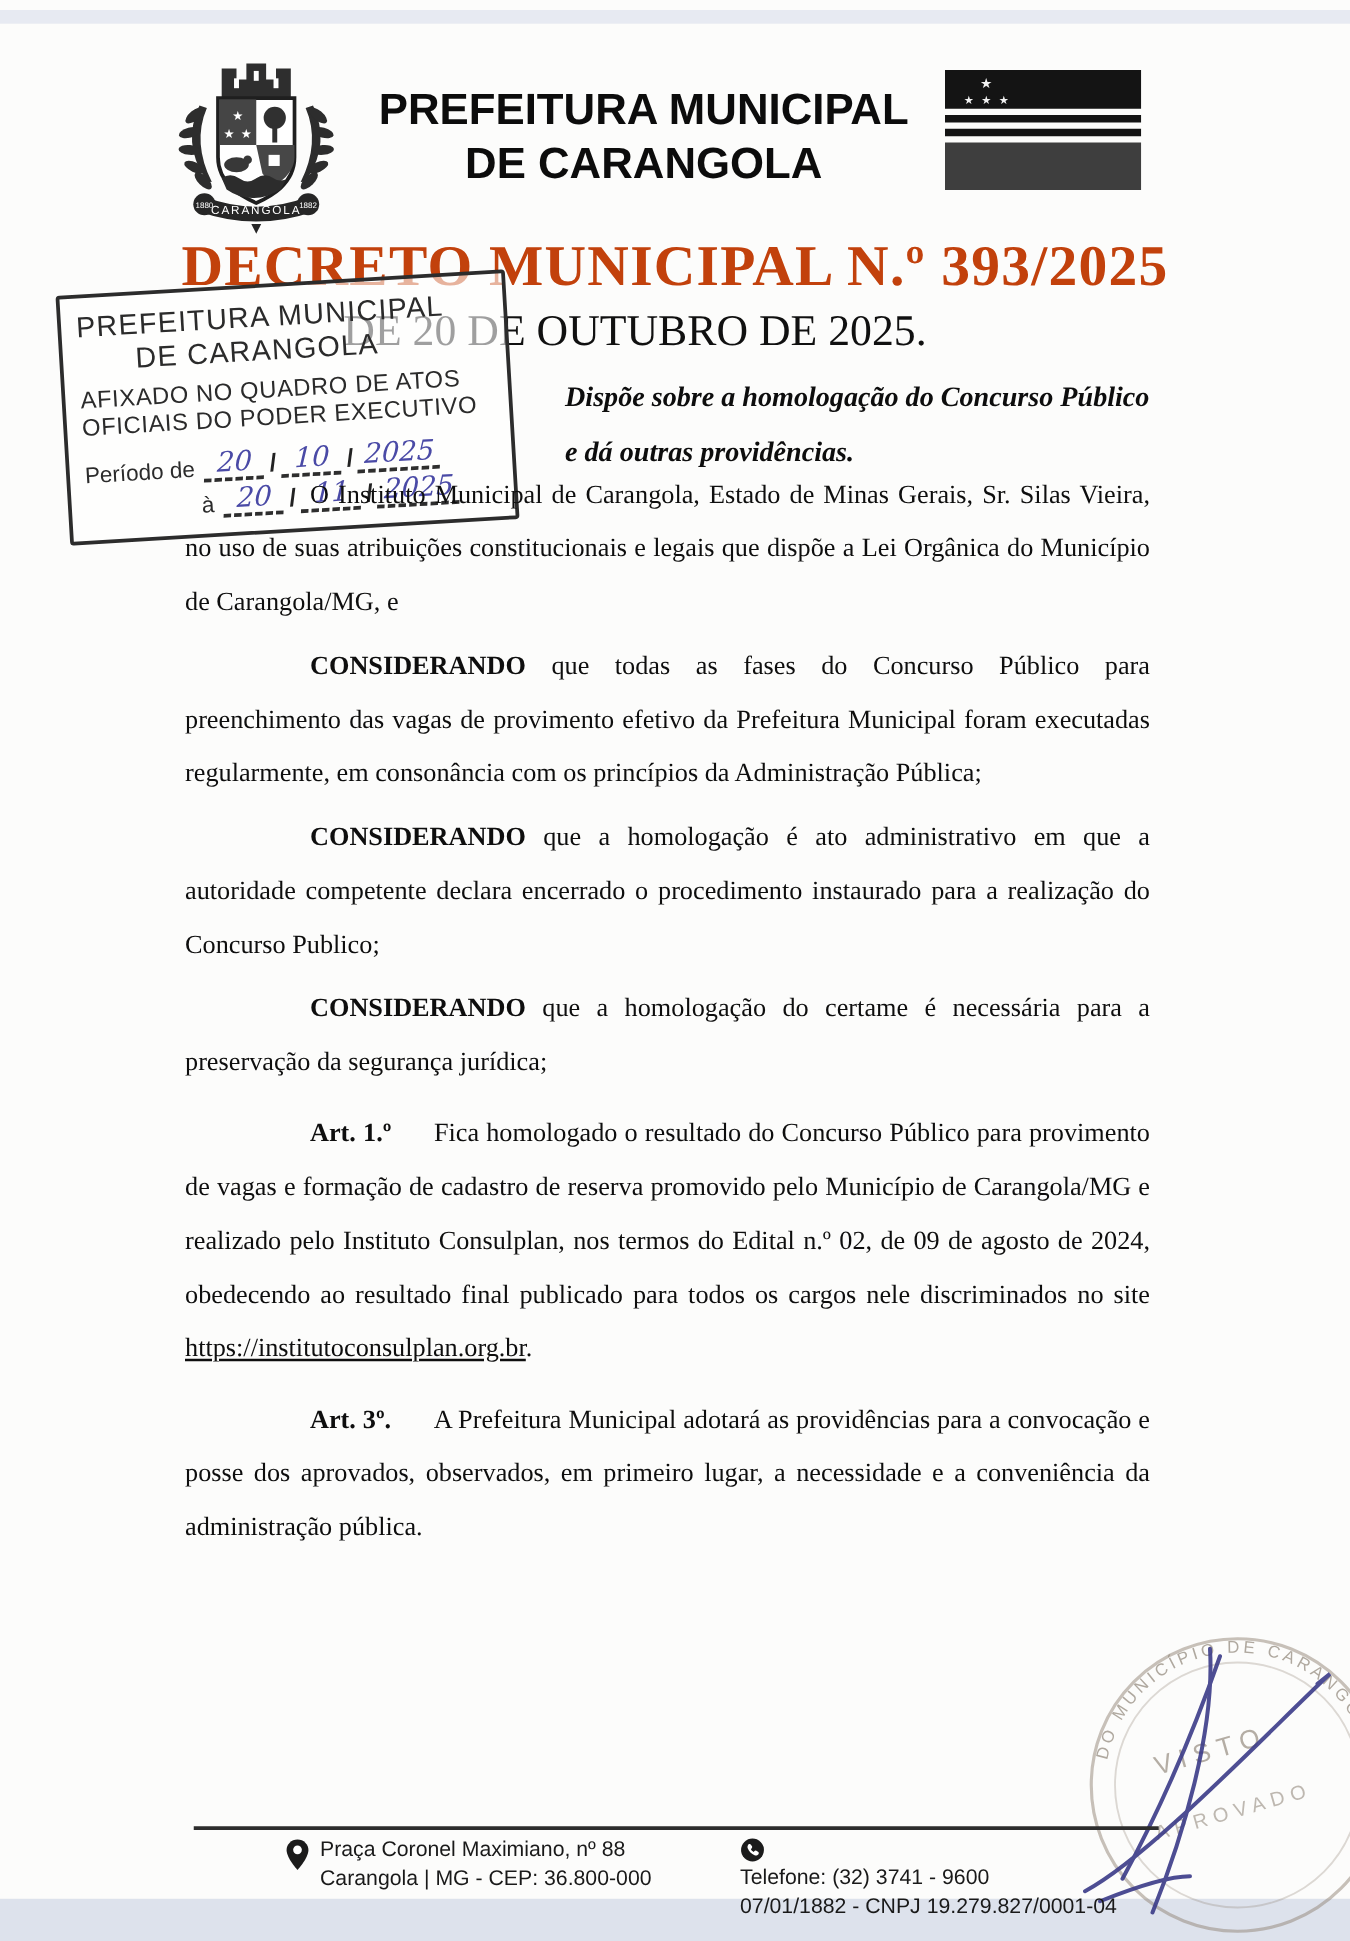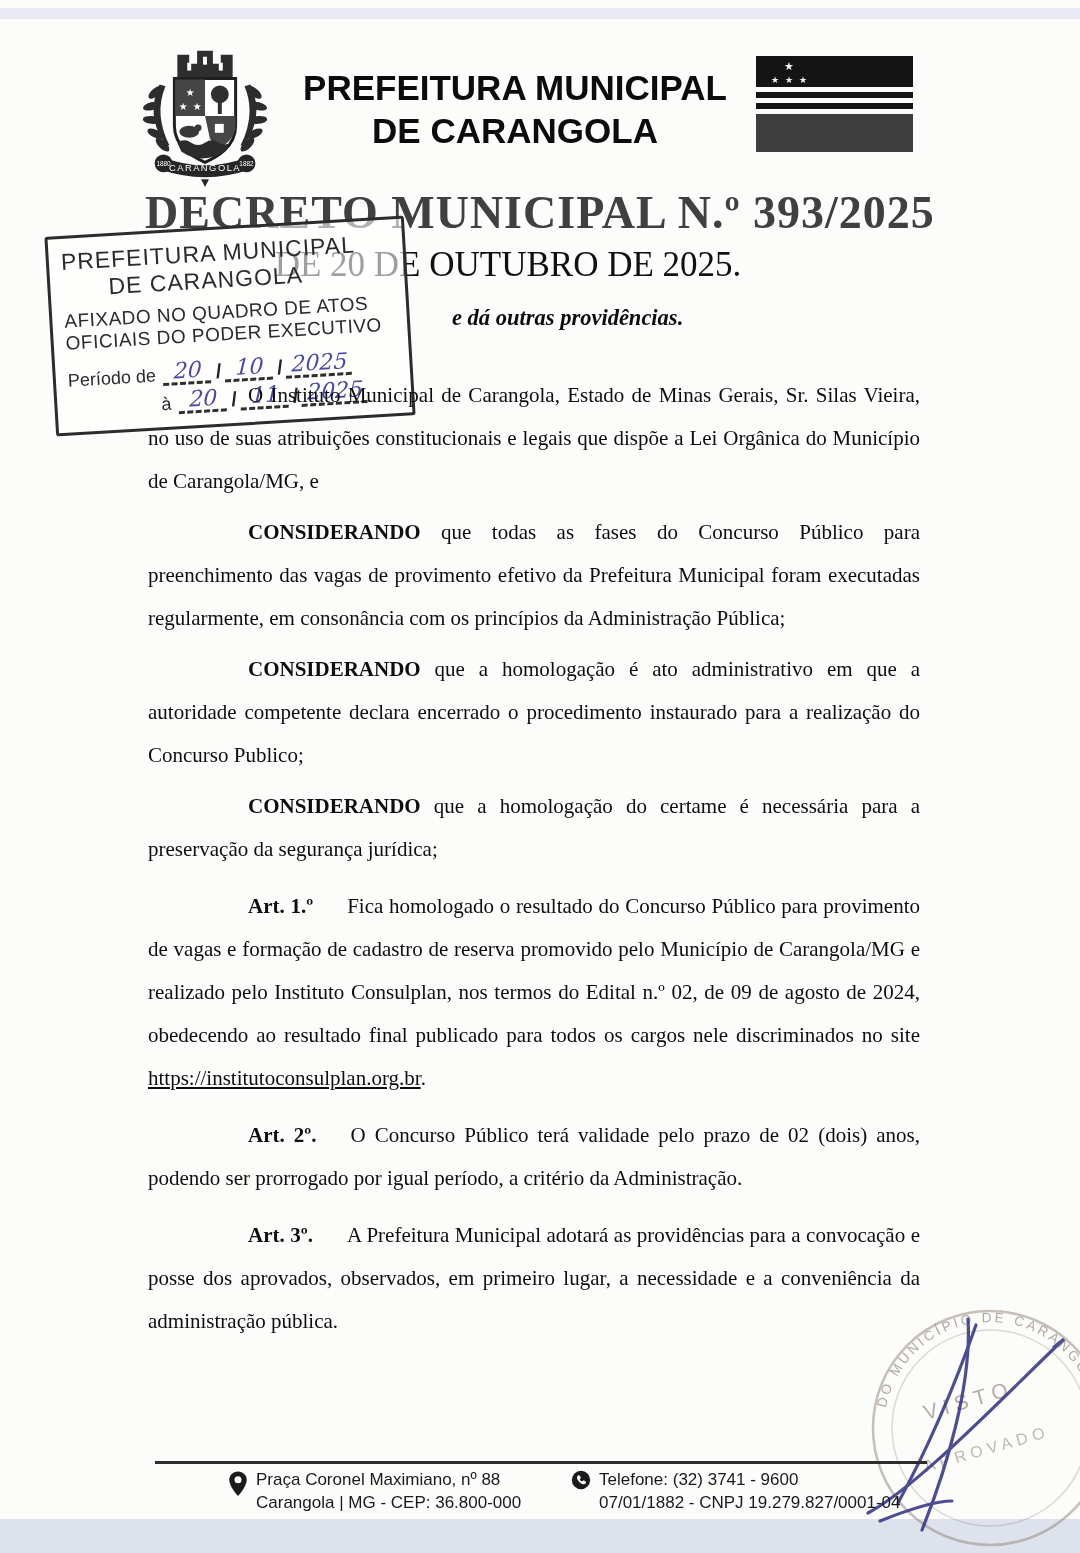--- a/index.html
+++ b/index.html
@@ -18,7 +18,7 @@
 
   
   .decree-title{position:absolute;left:0;top:186px;width:1080px;text-align:center;}
-  .decree-title .l1{font-size:46px;font-weight:bold;letter-spacing:1px;color:#404040;}
+  .decree-title .l1{font-size:46px;font-weight:bold;letter-spacing:1px;color:#c2410c;}
   .decree-title .l2{font-size:35px;margin-top:6px;transform:translateX(-32px);color:#101010;}
 
   

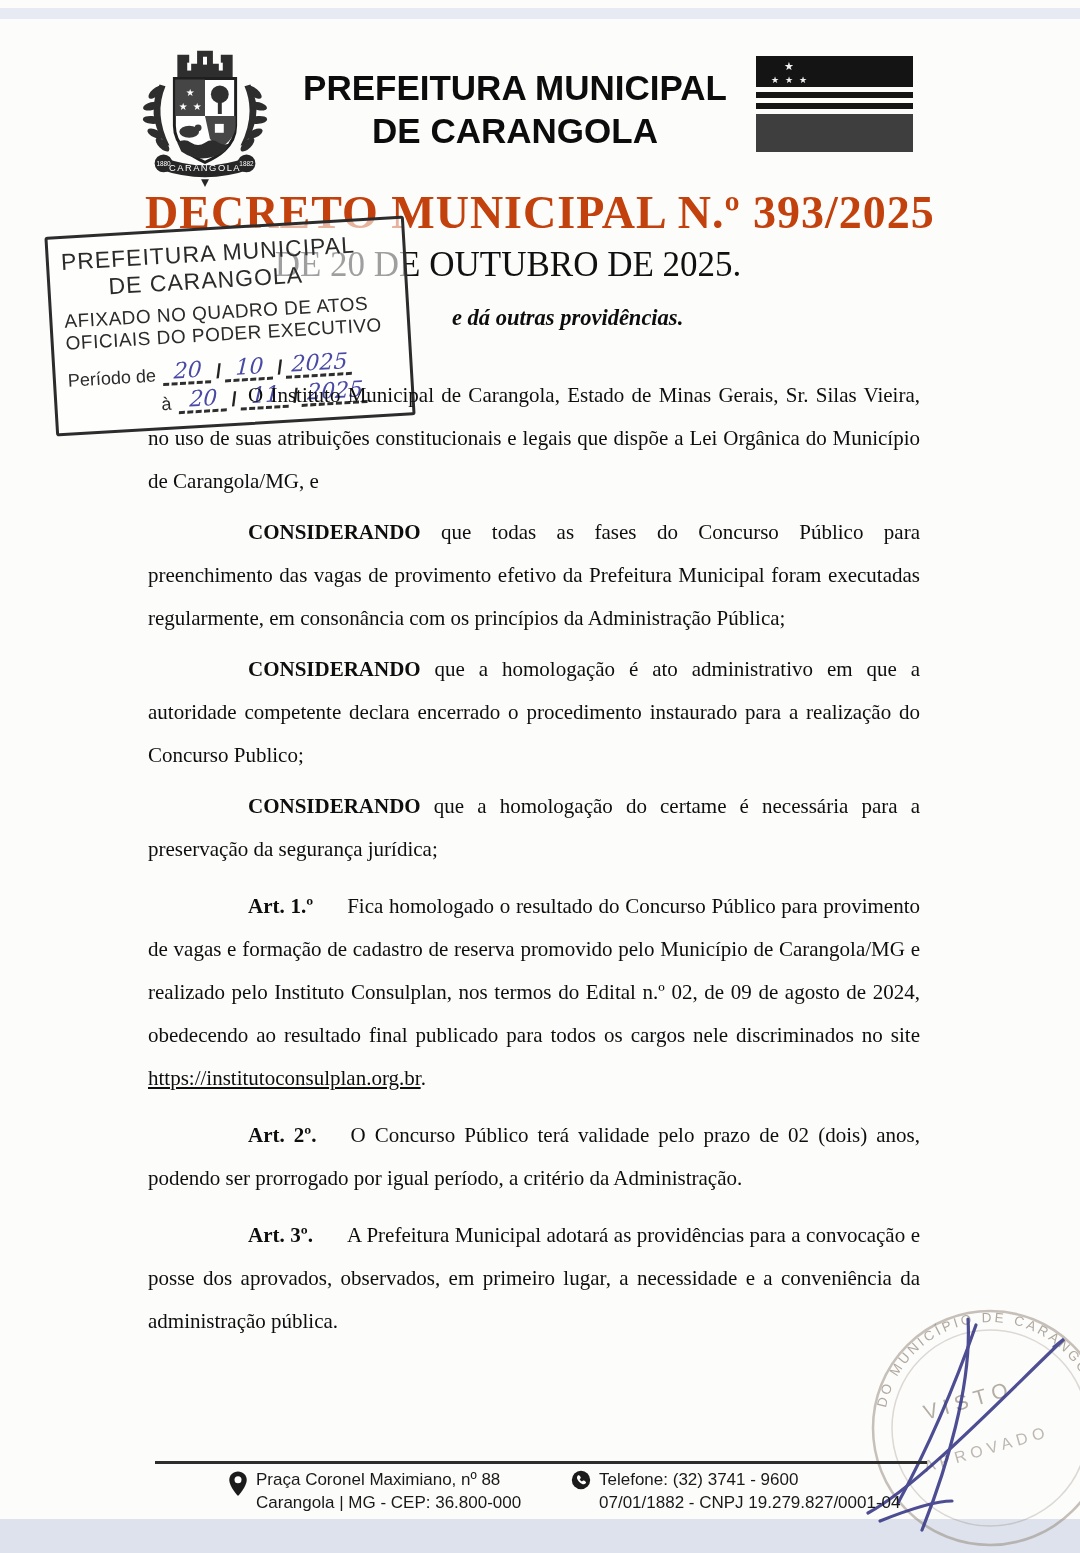--- a/index.html
+++ b/index.html
@@ -168,6 +168,7 @@
   </div>
 
   <div class="epigraph">
+    <div>Dispõe sobre a homologação do Concurso Público</div>
     <div>e dá outras providências.</div>
   </div>
 

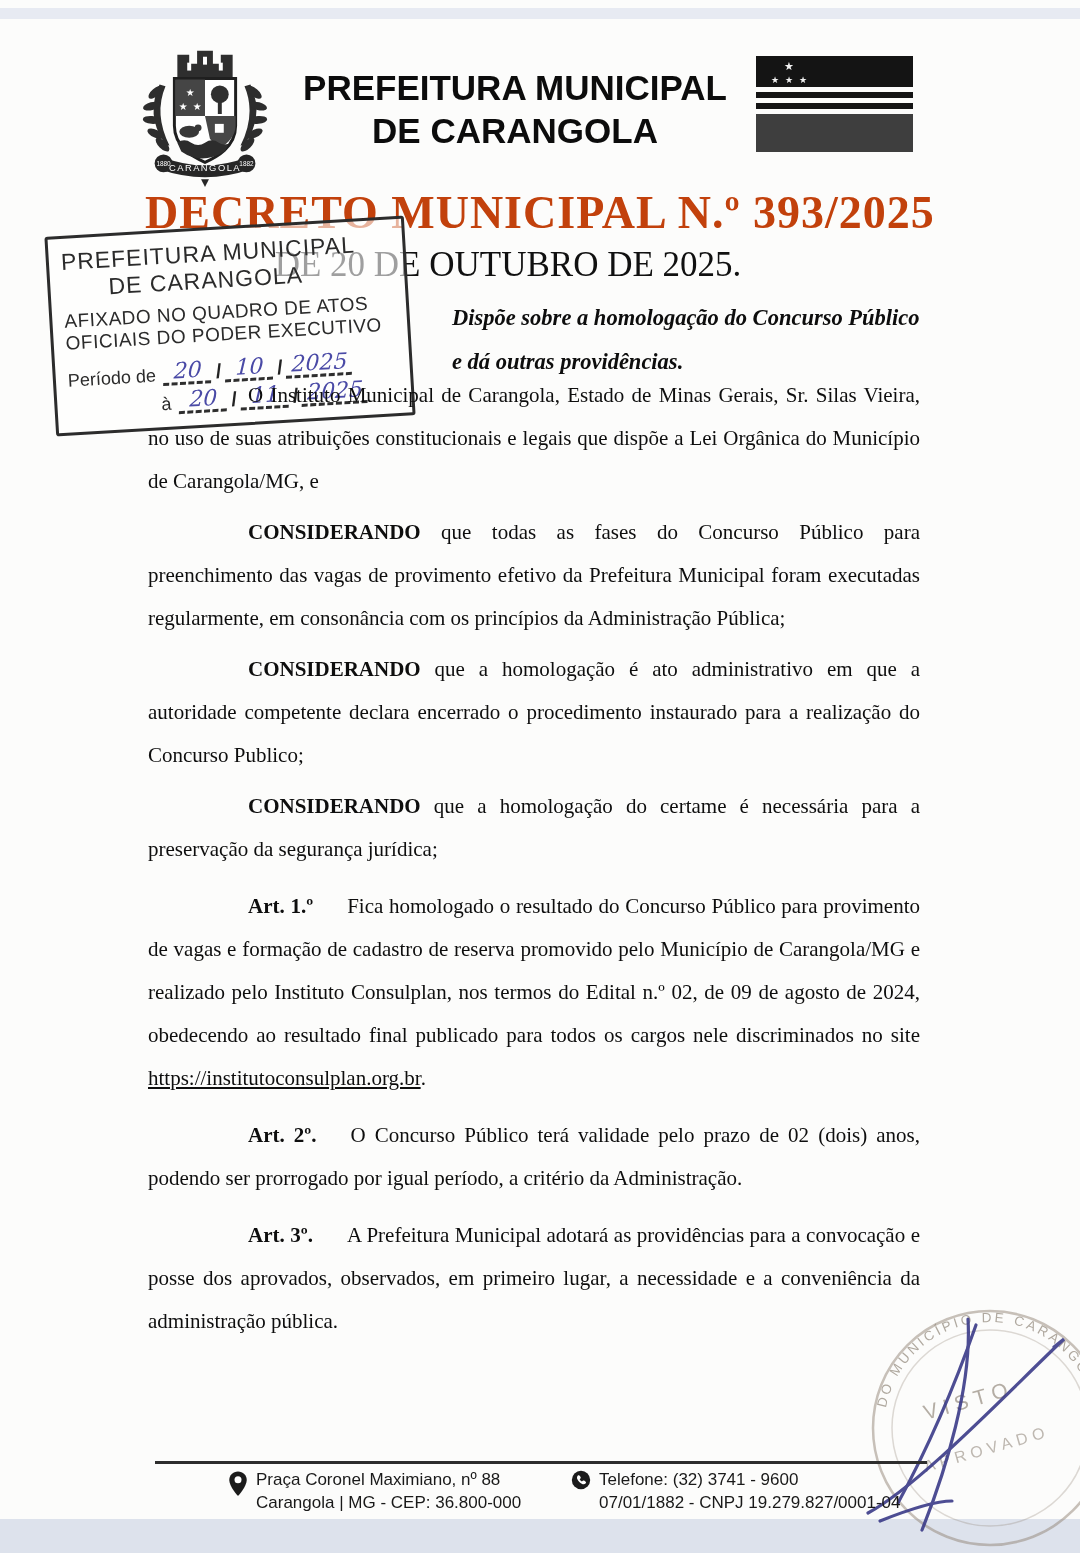--- a/index.html
+++ b/index.html
@@ -178,7 +178,6 @@
       <p class="para"><span class="b">CONSIDERANDO</span><span> que a homologação é ato administrativo em que a autoridade competente declara encerrado o procedimento instaurado para a realização do Concurso Publico;</span></p>
       <p class="para"><span class="b">CONSIDERANDO</span><span> que a homologação do certame é necessária para a preservação da segurança jurídica;</span></p>
       <p class="para gap-lg"><span class="b">Art. 1.º</span><span class="tab"></span><span>Fica homologado o resultado do Concurso Público para provimento de vagas e formação de cadastro de reserva promovido pelo Município de Carangola/MG e realizado pelo Instituto Consulplan, nos termos do Edital n.º 02, de 09 de agosto de 2024, obedecendo ao resultado final publicado para todos os cargos nele discriminados no site </span><span class="i u">https://institutoconsulplan.org.br</span><span>.</span></p>
-      <p class="para gap-lg"><span class="b">Art. 2º.</span><span class="tab"></span><span>O Concurso Público terá validade pelo prazo de 02 (dois) anos, podendo ser prorrogado por igual período, a critério da Administração.</span></p>
       <p class="para gap-lg"><span class="b">Art. 3º.</span><span class="tab"></span><span>A Prefeitura Municipal adotará as providências para a convocação e posse dos aprovados, observados, em primeiro lugar, a necessidade e a conveniência da administração pública.</span></p>
     </div>
 

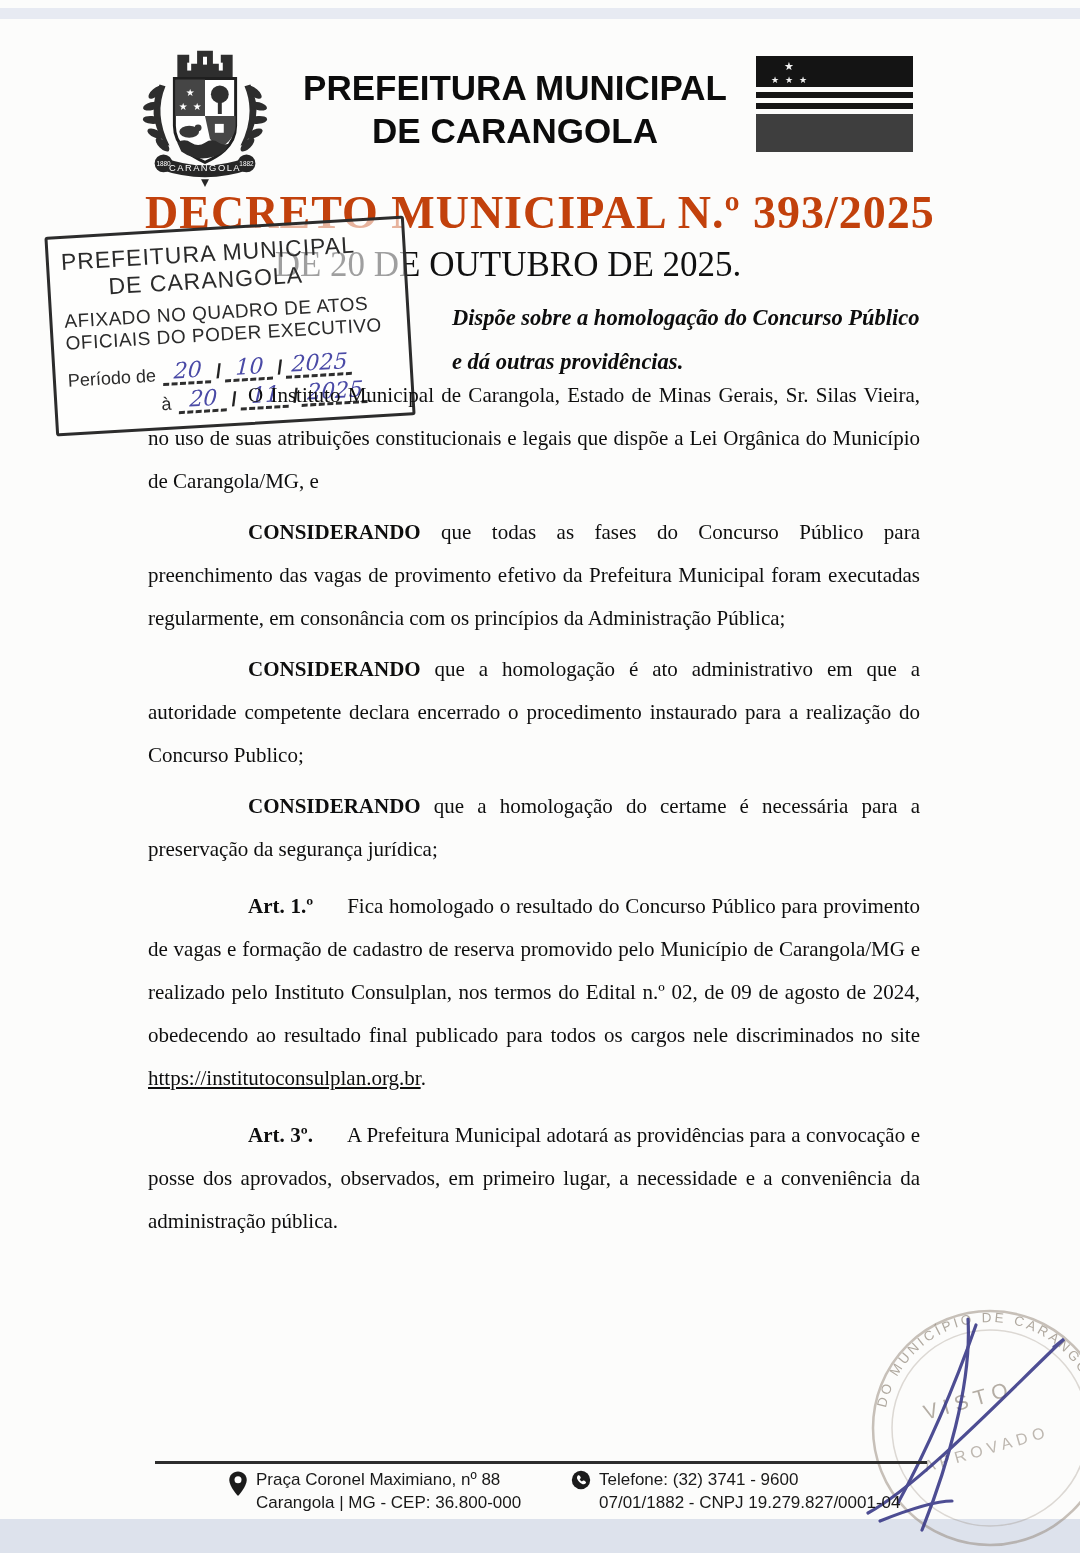--- a/index.html
+++ b/index.html
@@ -62,7 +62,7 @@
               font-family:"Liberation Sans", sans-serif;font-weight:normal;font-size:17px;
               line-height:23px;color:#191919;}
   .footer-address{left:228px;}
-  .footer-phone{left:571px;}
+  .footer-phone{left:592px;flex-direction:column;}
   .footer-col .icon{margin-right:8px;margin-top:2px;flex:0 0 auto;}
 </style>
 </head>

